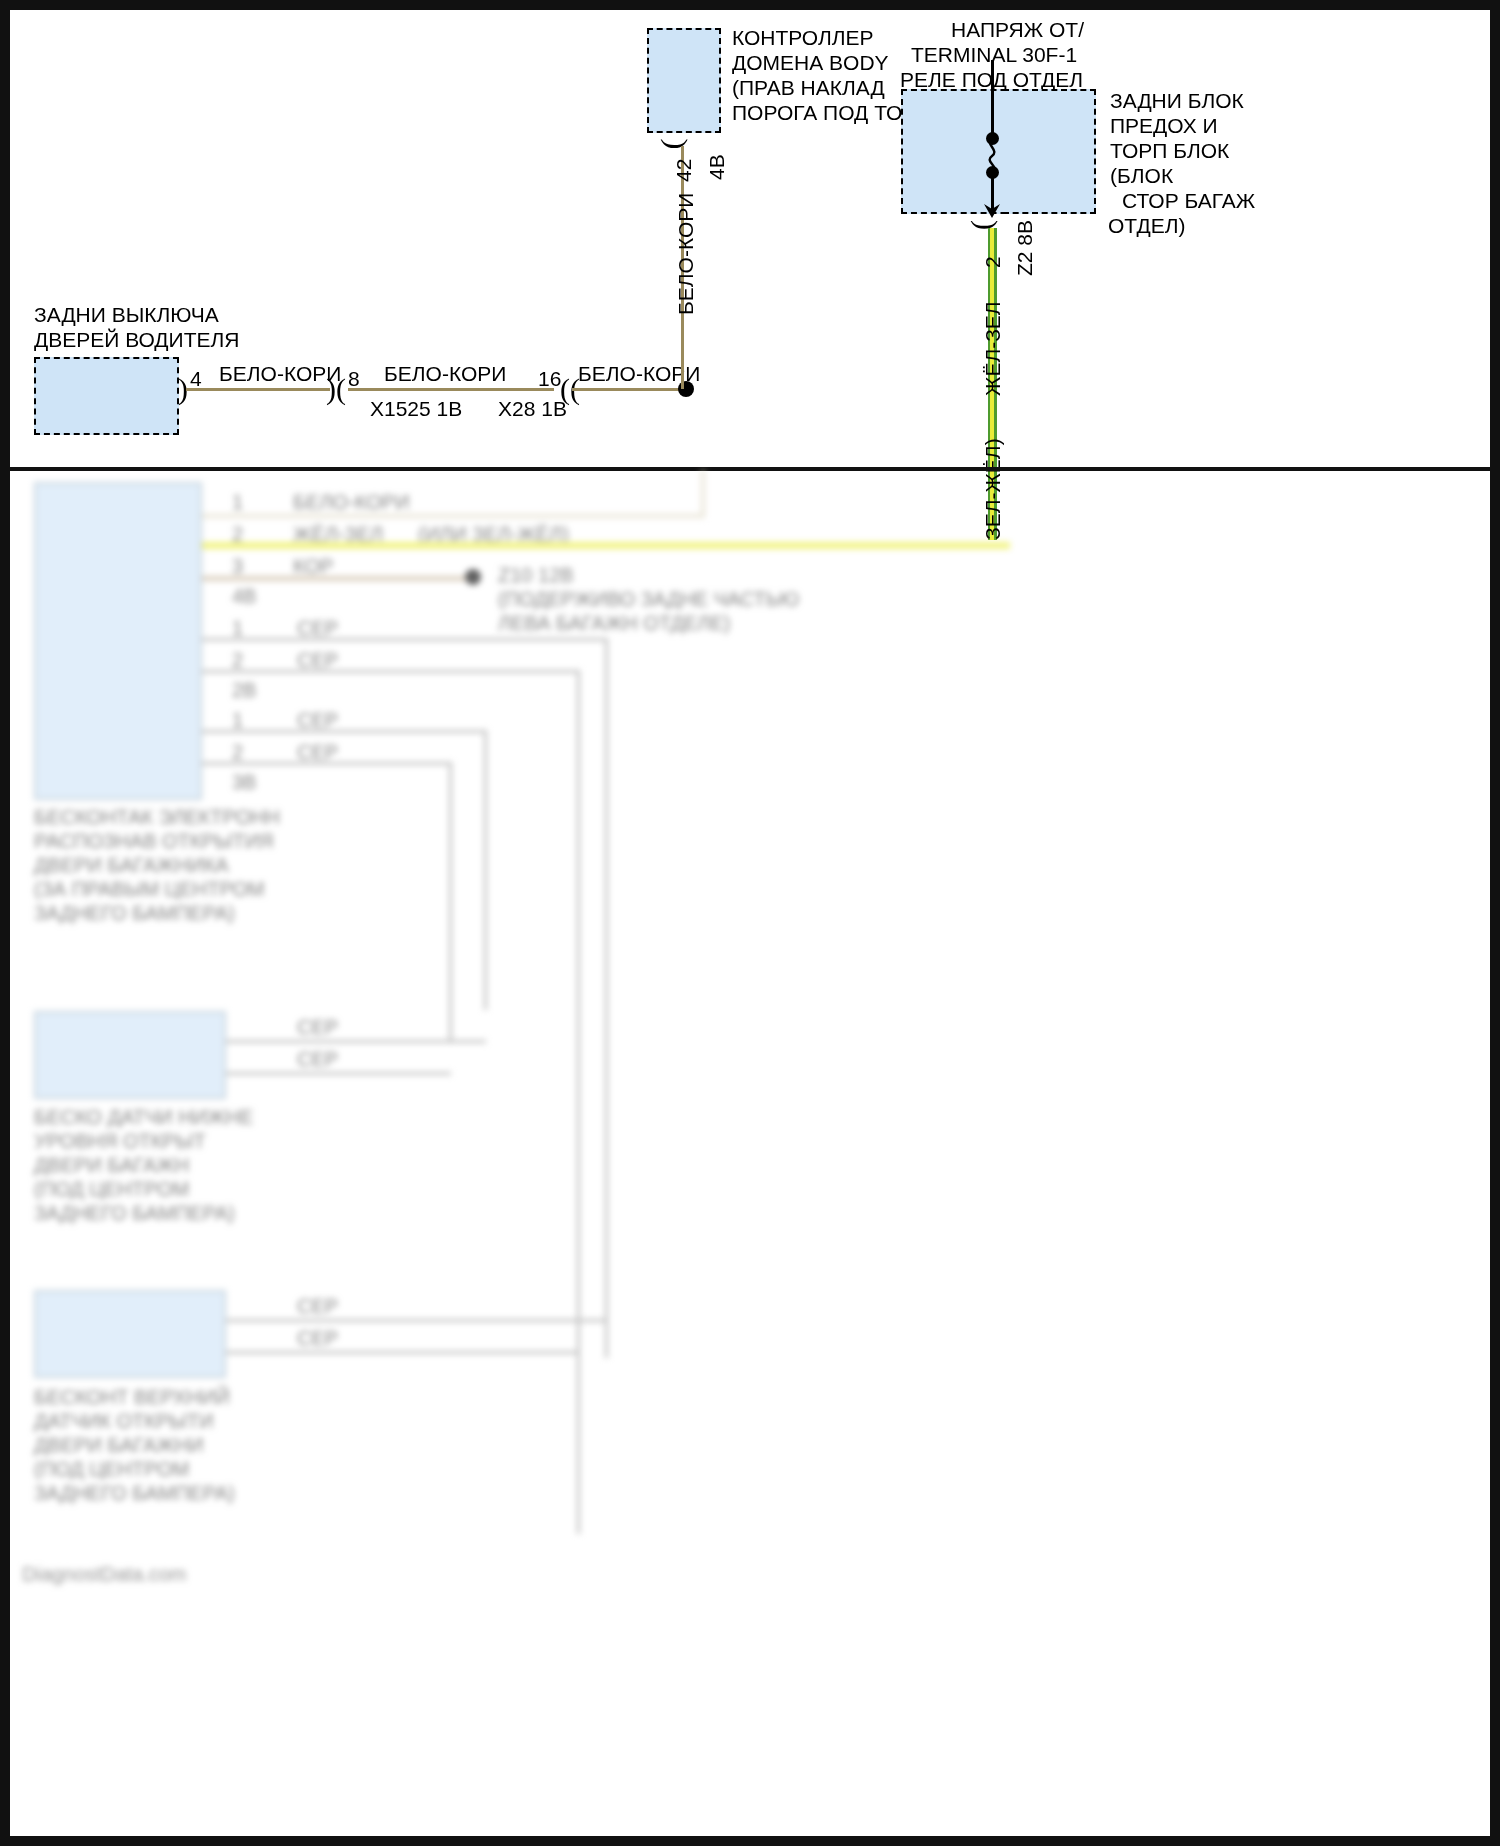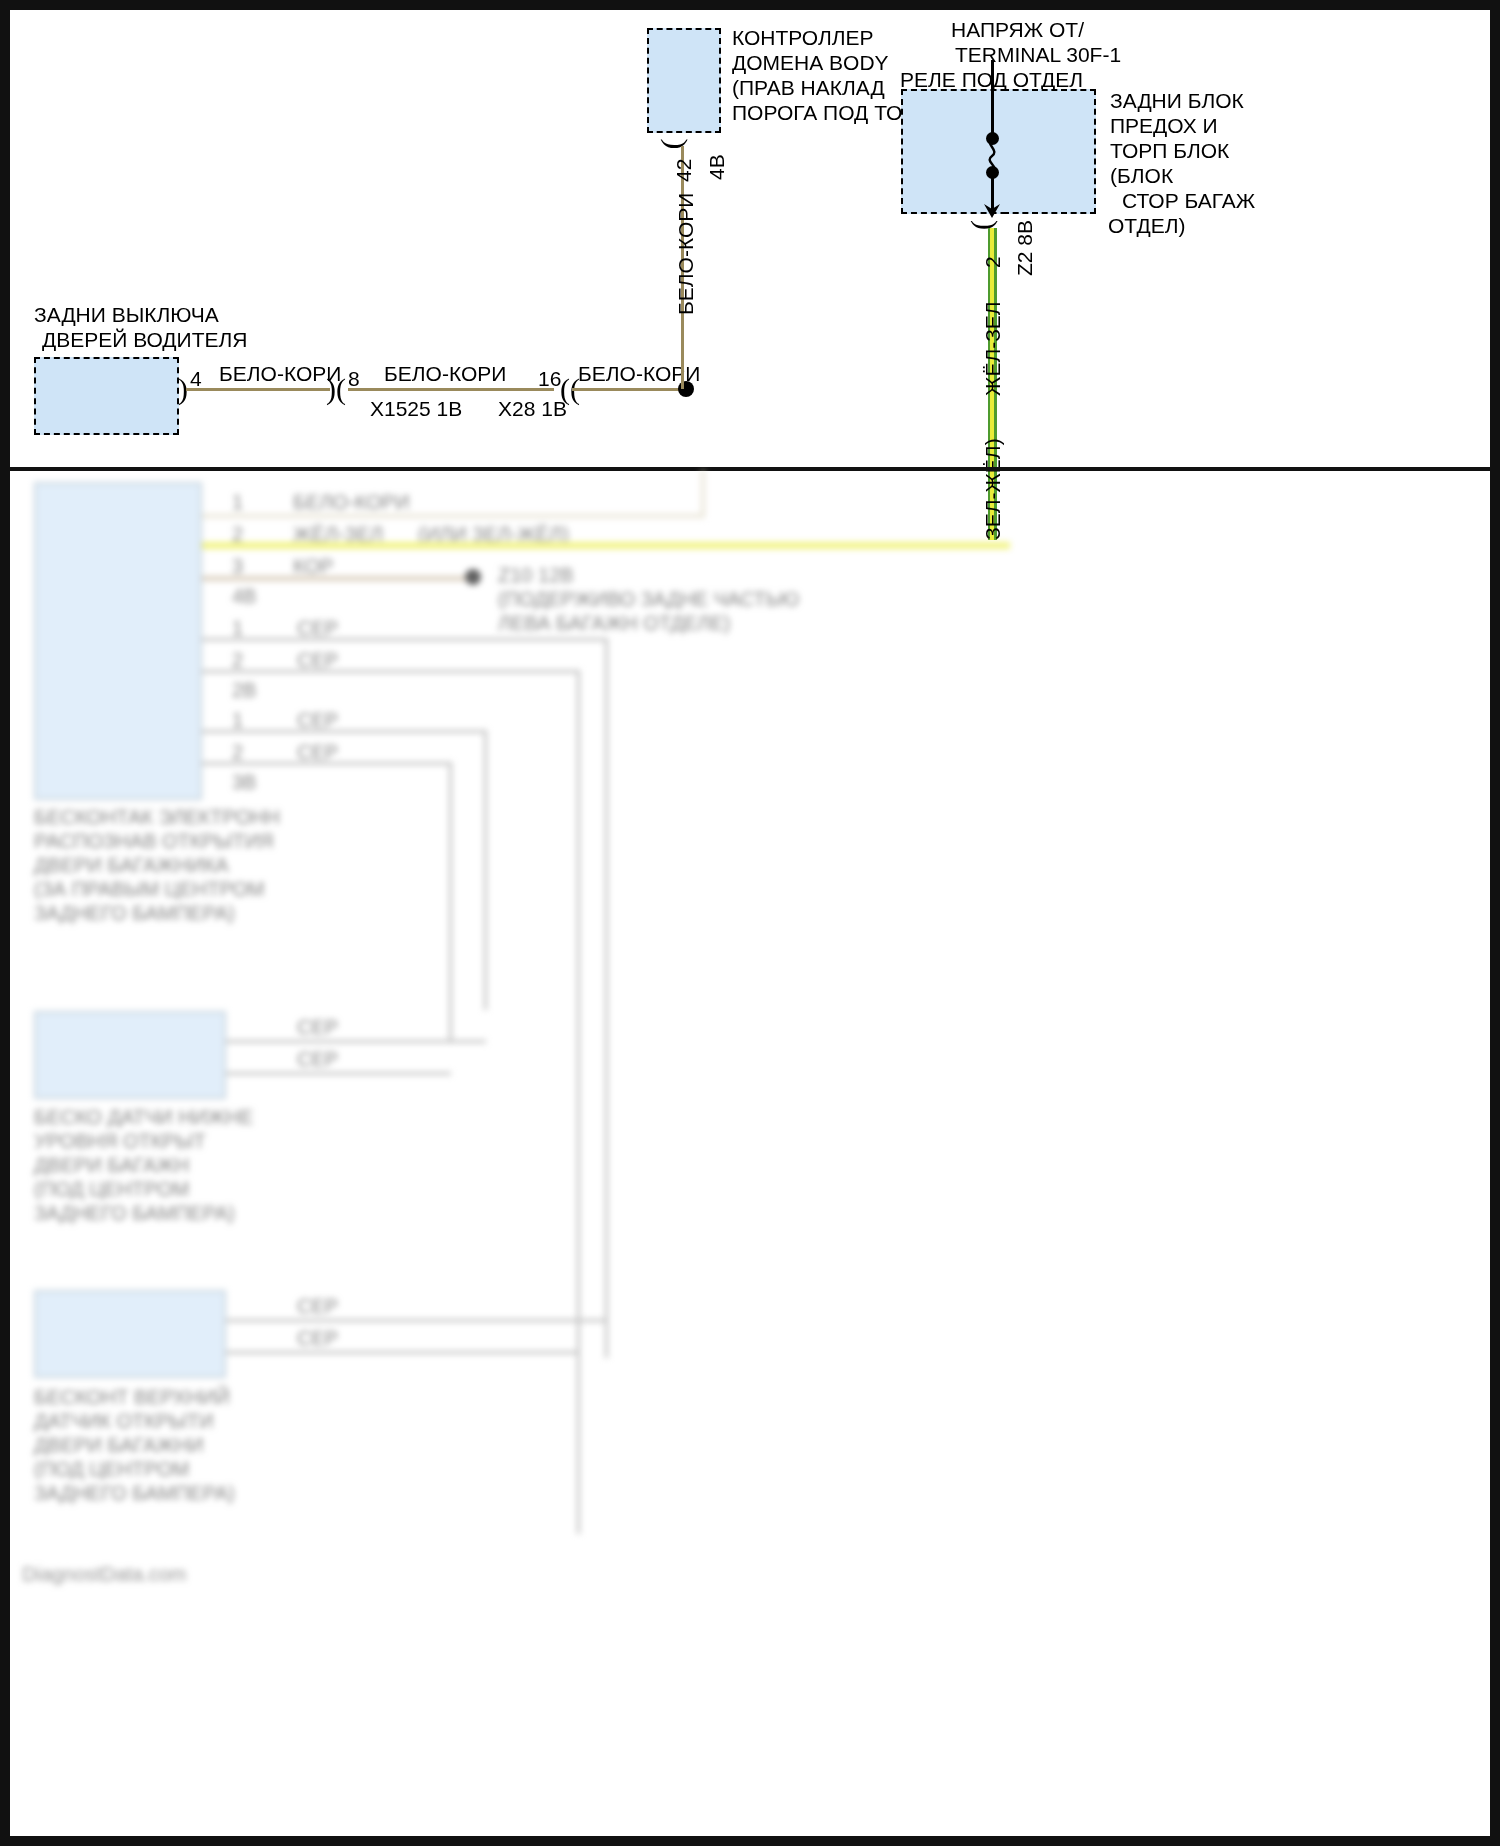--- a/index.html
+++ b/index.html
@@ -150,7 +150,7 @@
   <div class="vlbl" style="left:674px; top:315px;">БЕЛО-КОРИ</div>
 
   <div class="lbl" style="left:951px; top:17px;">НАПРЯЖ ОТ/</div>
-  <div class="lbl" style="left:911px; top:42px;margin-left:44px;">TERMINAL 30F-1</div>
+  <div class="lbl" style="left:911px; top:42px;">TERMINAL 30F-1</div>
   <div class="lbl" style="left:900px; top:67px;">РЕЛЕ ПОД ОТДЕЛ</div>
 
   <div class="modbox" style="left:901px; top:89px; width:195px; height:125px;"></div>

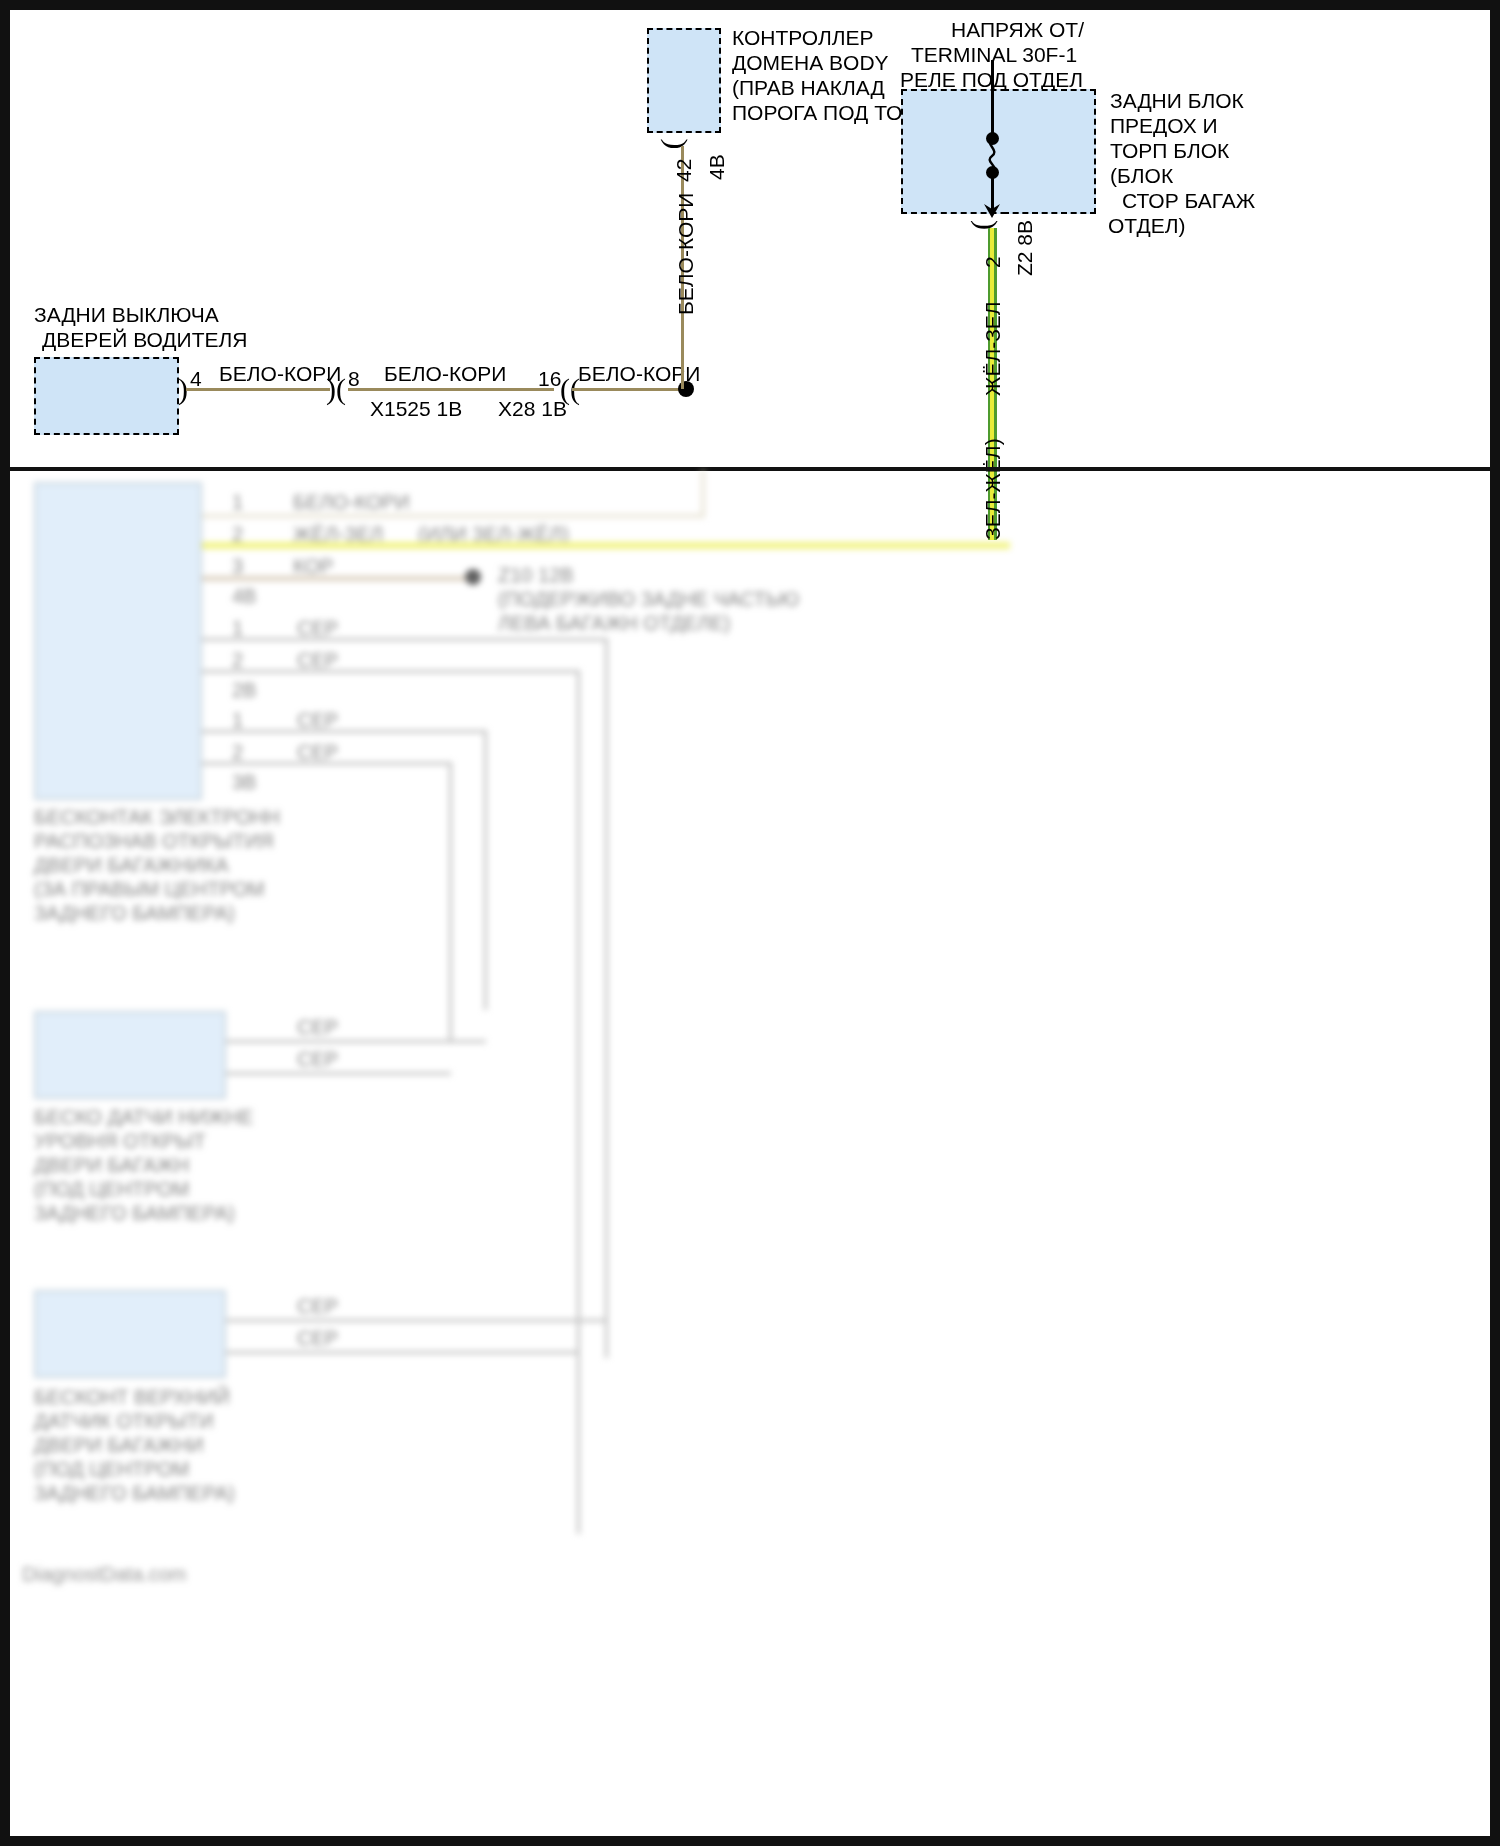--- a/index.html
+++ b/index.html
@@ -107,7 +107,7 @@
   <div class="frame-bottom"></div>
 
   <div class="lbl" style="left:34px; top:302px;">ЗАДНИ ВЫКЛЮЧА</div>
-  <div class="lbl" style="left:34px; top:327px;margin-left:8px;">ДВЕРЕЙ ВОДИТЕЛЯ</div>
+  <div class="lbl" style="left:34px; top:327px;">ДВЕРЕЙ ВОДИТЕЛЯ</div>
   <div class="modbox" style="left:34px; top:357px; width:145px; height:78px;"></div>
 
   <div class="brk" style="left:178px; top:374px;">)</div>

